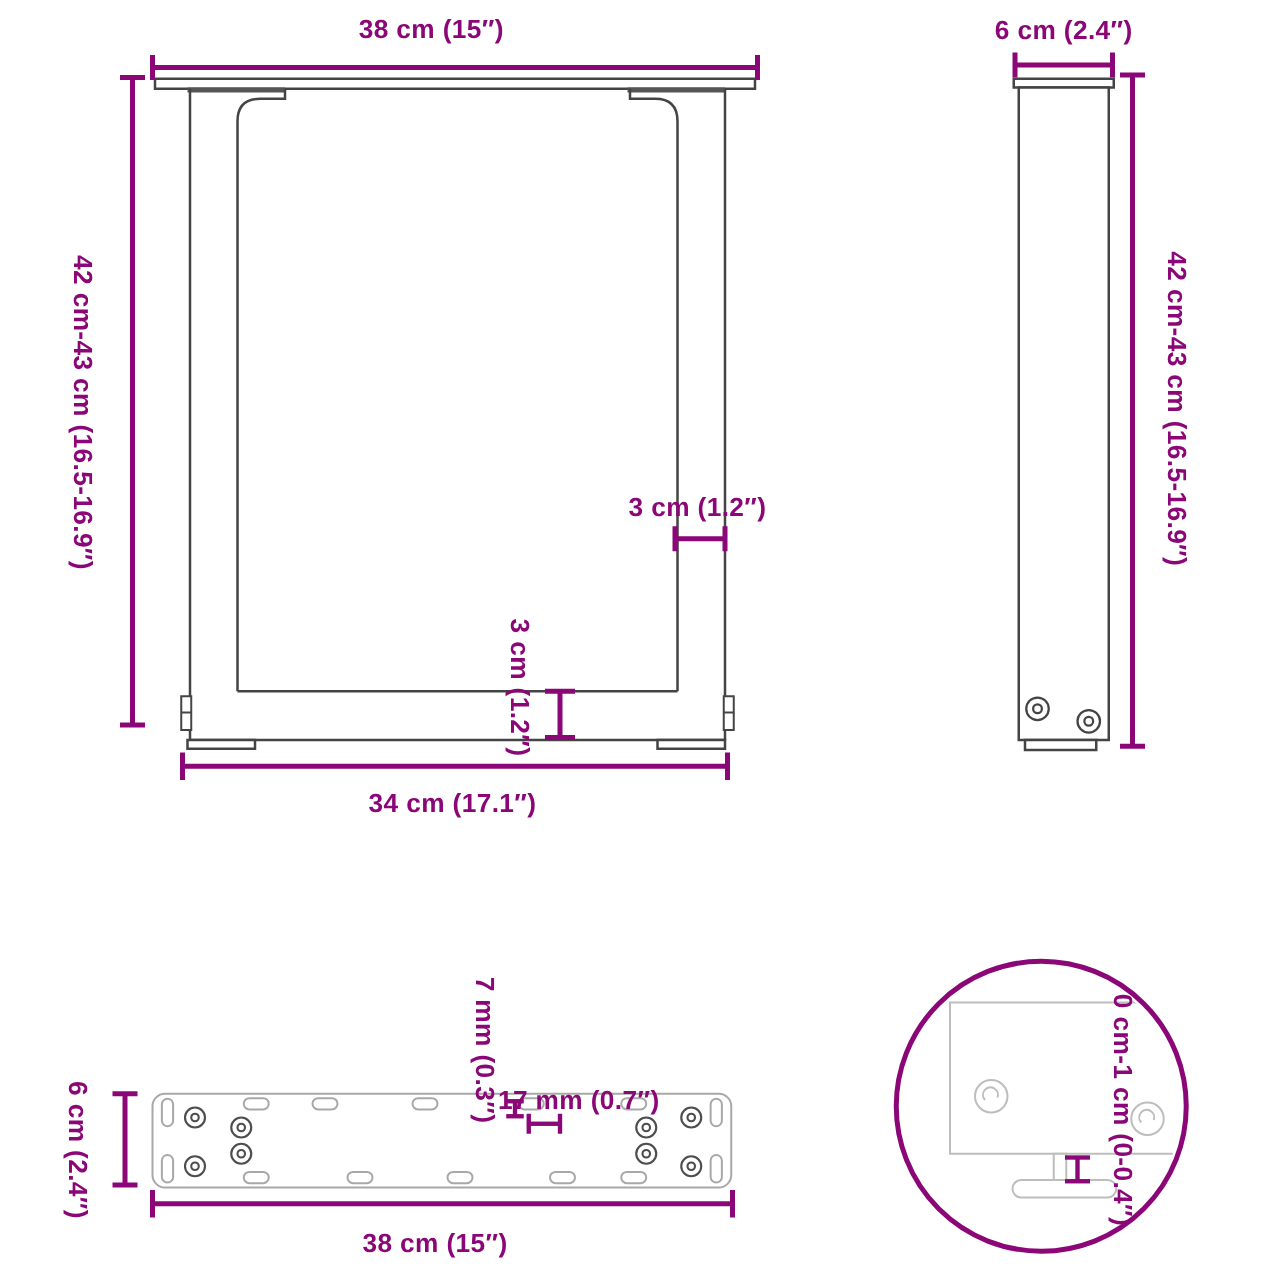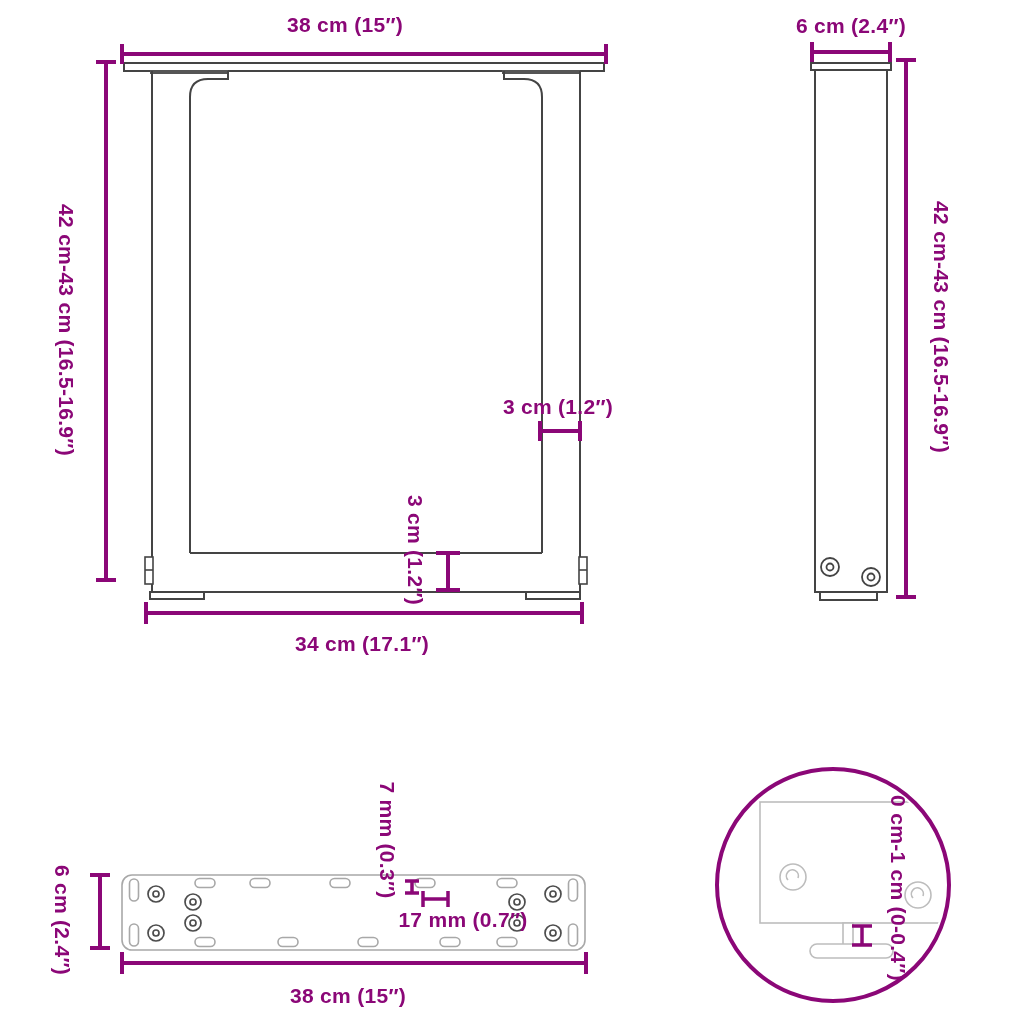--- a/index.html
+++ b/index.html
@@ -211,7 +211,7 @@
 
   <div class="dim-label vertical" style="left:387px;top:840px;">7 mm (0.3″)</div>
 
-  <div class="dim-label" style="left:463px;top:919px;">17 mm (0.7″)</div>
+  <div class="dim-label" style="left:463px;top:881px;">17 mm (0.7″)</div>
 
   <div class="dim-label vertical" style="left:62px;top:920px;">6 cm (2.4″)</div>
 

